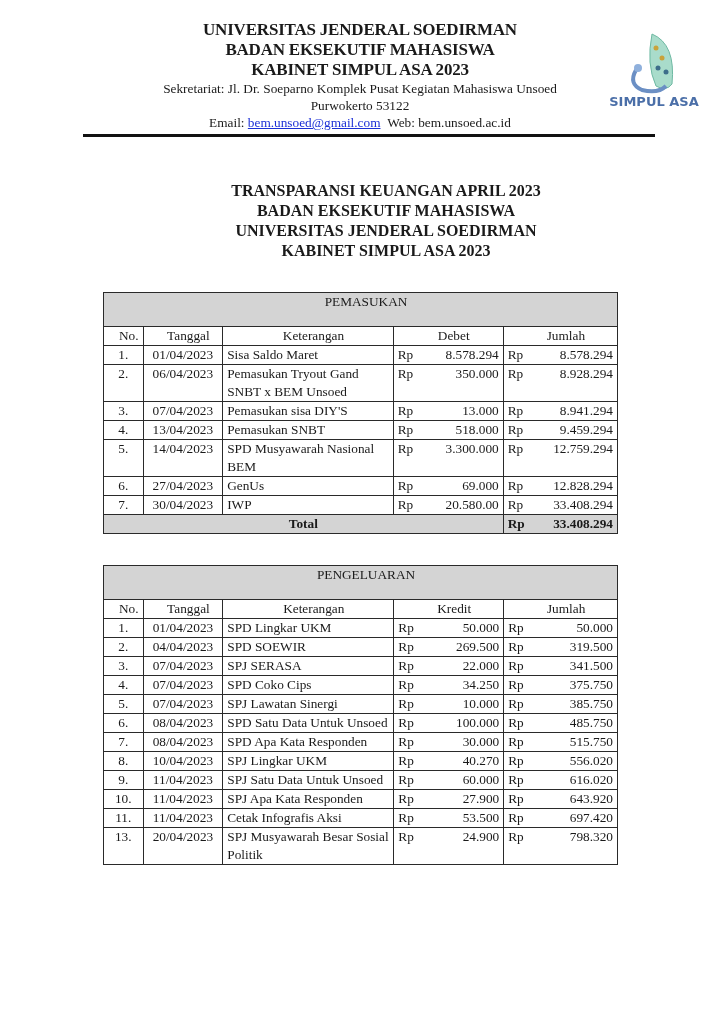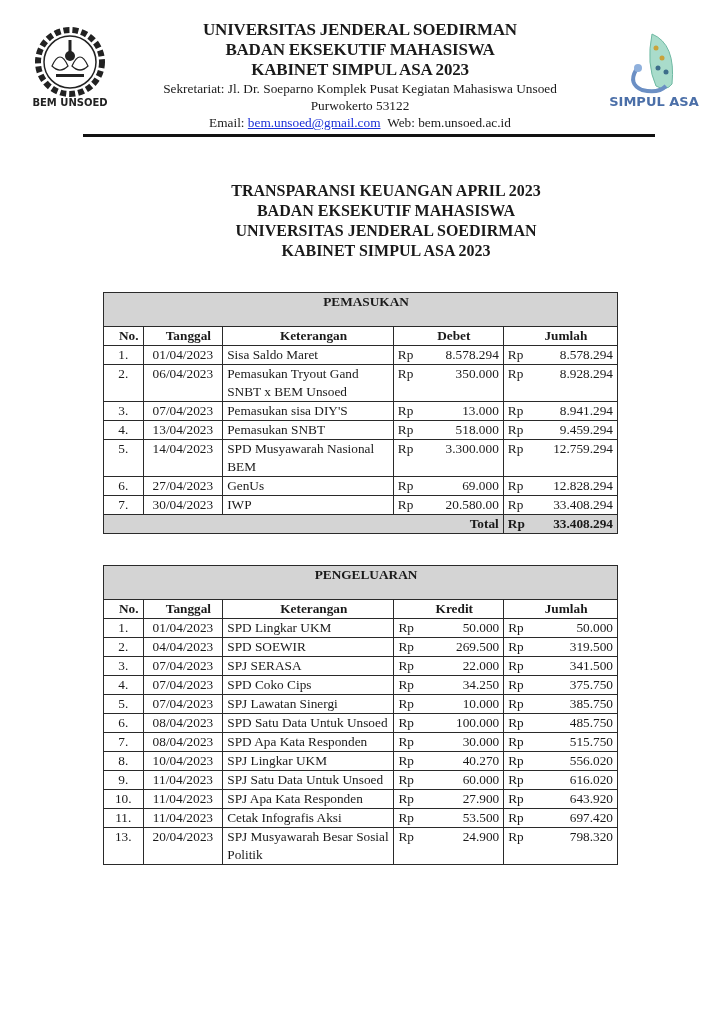--- a/index.html
+++ b/index.html
@@ -37,18 +37,6 @@
 <body>
 
 <div class="letterhead">
-  <div class="logo-left">
-    <svg width="80" height="84" viewBox="0 0 80 84">
-      <circle cx="40" cy="36" r="32" fill="none" stroke="#222" stroke-width="6" stroke-dasharray="6 3"></circle>
-      <circle cx="40" cy="36" r="26" fill="none" stroke="#222" stroke-width="1.5"></circle>
-      <circle cx="40" cy="30" r="5" fill="#222"></circle>
-      <rect x="38.5" y="14" width="3" height="12" fill="#222"></rect>
-      <path d="M22 40 Q30 22 38 40 Q30 48 22 40Z" fill="none" stroke="#222" stroke-width="1.2"></path>
-      <path d="M58 40 Q50 22 42 40 Q50 48 58 40Z" fill="none" stroke="#222" stroke-width="1.2"></path>
-      <rect x="26" y="48" width="28" height="3" fill="#222"></rect>
-      <text x="40" y="80" text-anchor="middle" font-family="DejaVu Sans, sans-serif" font-size="10" font-weight="bold" fill="#222">BEM UNSOED</text>
-    </svg>
-  </div>
 
   <div class="lh-text">
     <div class="lh-title">UNIVERSITAS JENDERAL SOEDIRMAN</div>

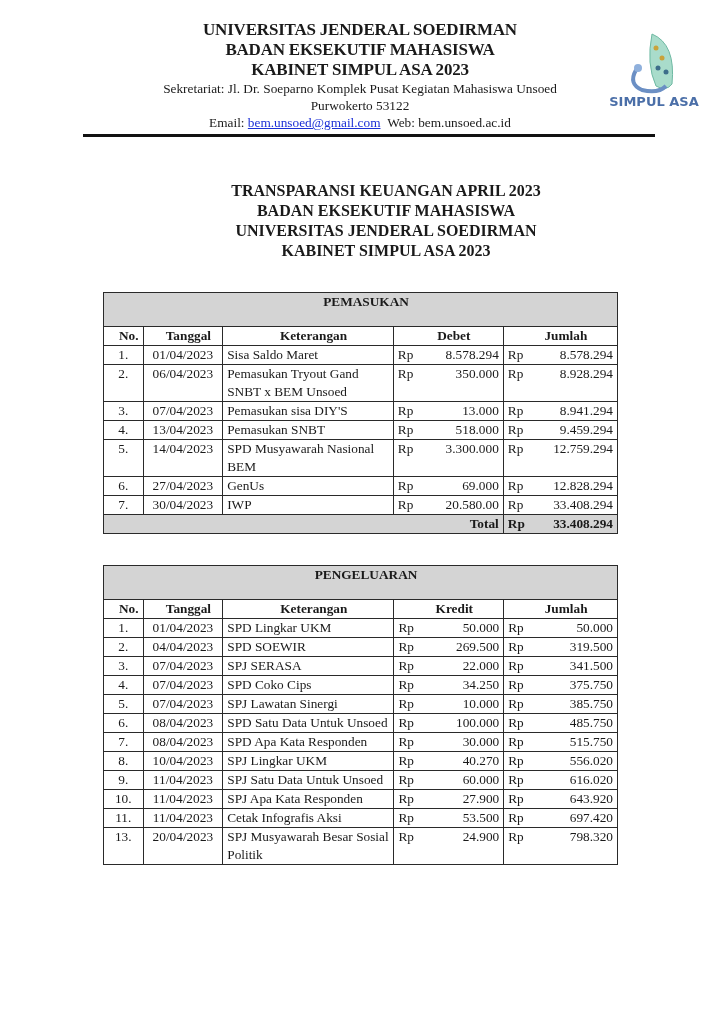--- a/index.html
+++ b/index.html
@@ -20,7 +20,7 @@
 
   table.fin { position: absolute; left: 103px; width: 515px; border-collapse: collapse; font-size: 13.3px; }
   table.fin td, table.fin th { border: 1.5px solid #2a2a2a; padding: 0 4px; line-height: 18px; vertical-align: top; }
-  table.fin th { font-weight: bold; text-align: center; padding-left: 15px; }
+  table.fin th { font-weight: normal; text-align: center; padding-left: 15px; }
   .band th { background: #d4d4d4; height: 34px; vertical-align: middle; font-size: 13.3px; }
   .c-no { width: 35px; text-align: center; }
   .c-date { width: 80px; text-align: center; }

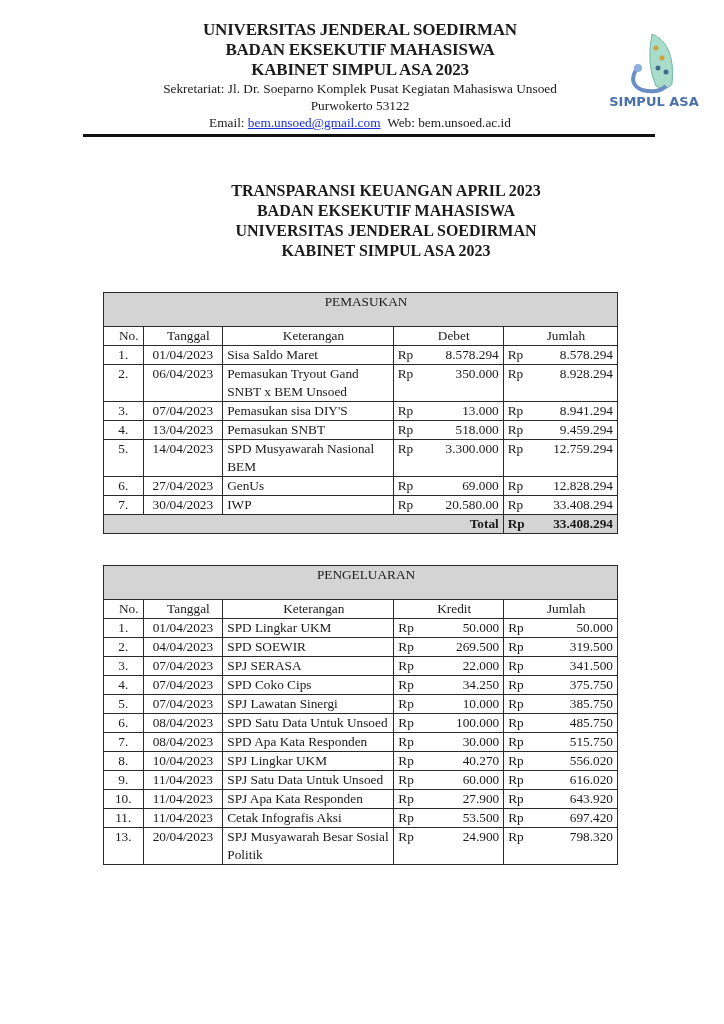--- a/index.html
+++ b/index.html
@@ -154,7 +154,7 @@
     </tbody>
   <tfoot>
     <tr class="total-row">
-      <td colspan="5" style="text-align:right">Total</td>
+      <td colspan="5" style="text-align:center">Total</td>
       <td class="c-rp2">Rp</td>
       <td class="c-amt2">33.408.294</td>
     </tr>

